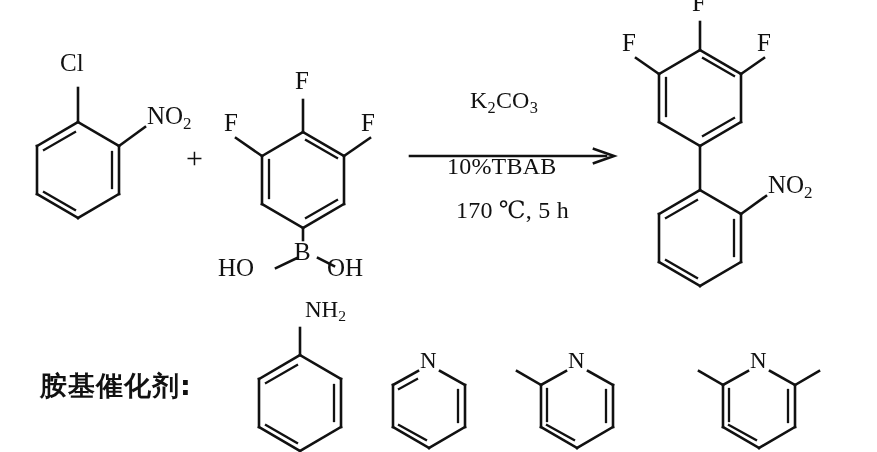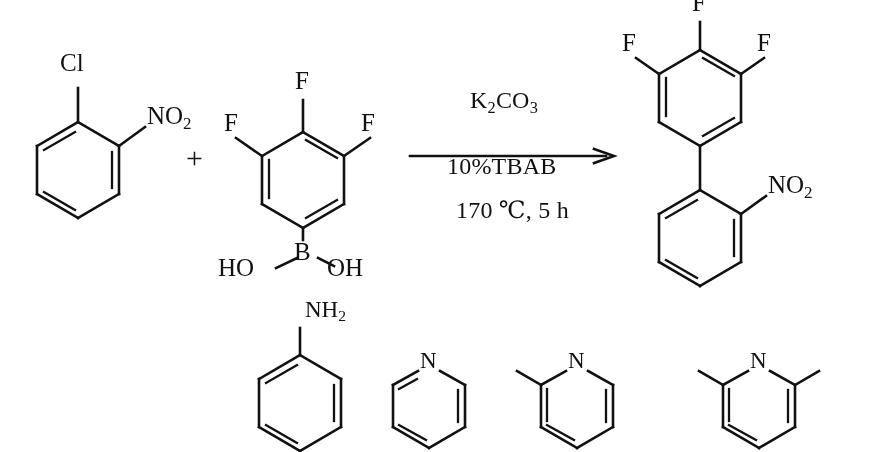--- a/index.html
+++ b/index.html
@@ -171,6 +171,7 @@
   <div class="lbl atom" style="left:757px; top:30px;">F</div>
   <div class="lbl atom" style="left:768px; top:172px;"><span>NO</span><sub>2</sub></div>
 
+  <div class="lbl cap-cn" style="left:40px; top:372px;">胺基催化剂:</div>
 
   <svg width="877" height="452">
     <g>

